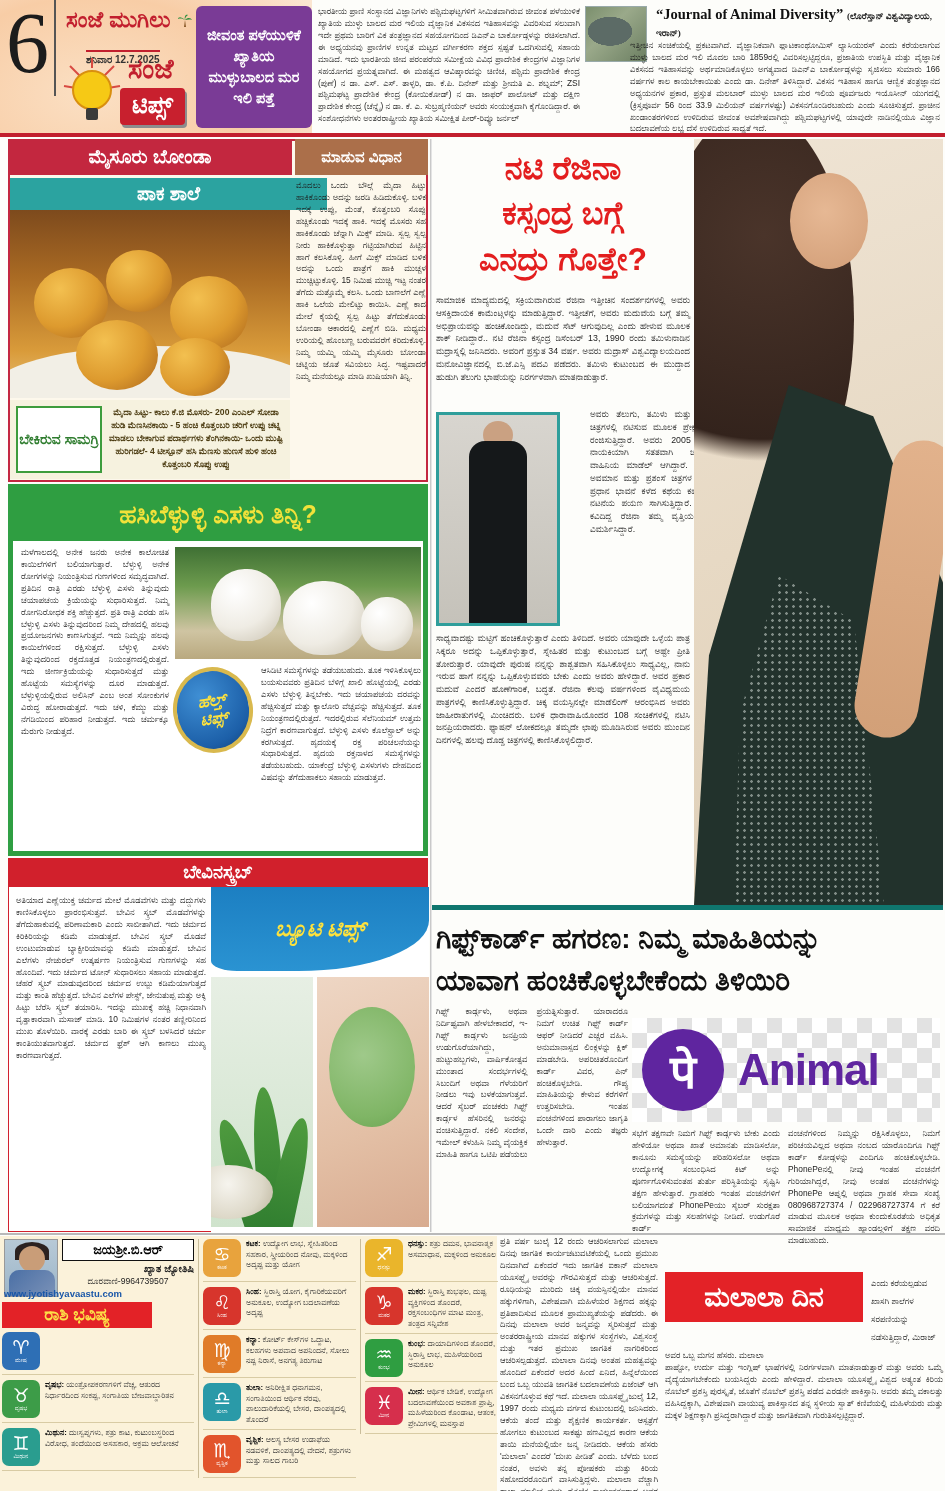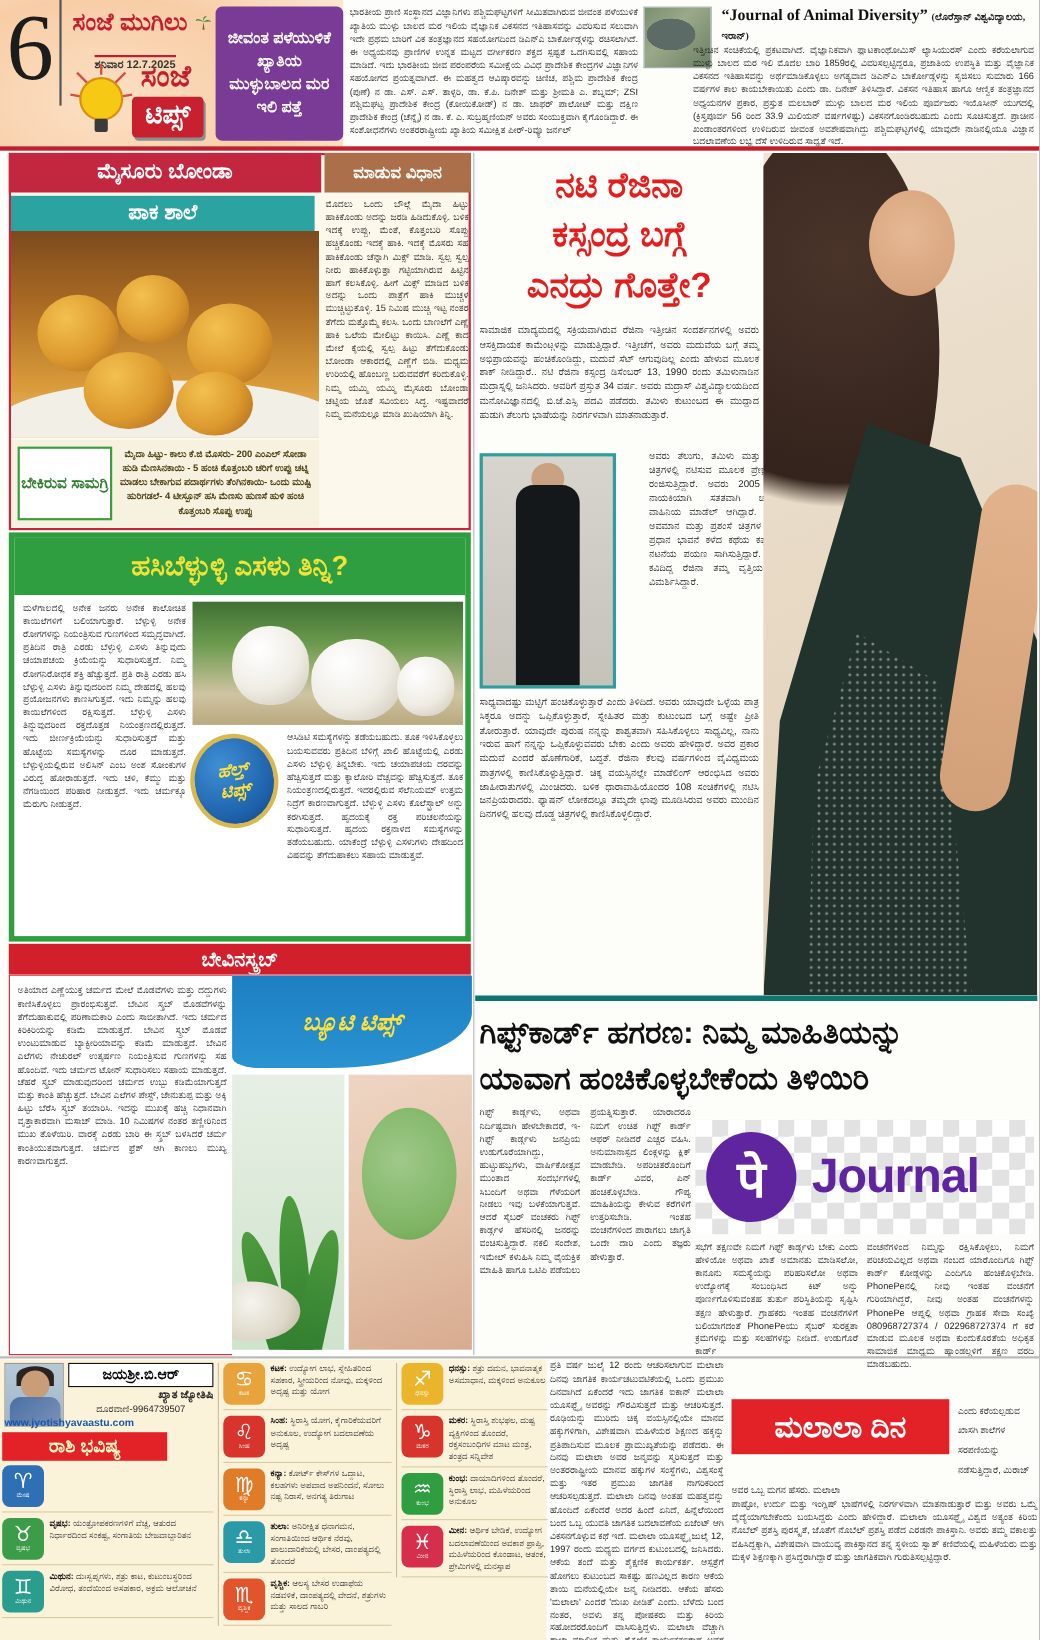--- a/index.html
+++ b/index.html
@@ -40,7 +40,7 @@
     font-size:19px; display:flex; align-items:center; justify-content:center; }
   .hdr-method { left:295px; top:139px; width:133px; height:36px; background:#ab6f4a; color:#fff; font-weight:bold;
     font-size:15px; display:flex; align-items:center; justify-content:center; }
-  .paka { left:10px; top:178px; width:276px; height:32px; background:#2ba3a0; color:#fff; font-weight:bold;
+  .paka { left:10px; top:178px; width:317px; height:32px; background:#2ba3a0; color:#fff; font-weight:bold;
     font-size:19px; display:flex; align-items:center; justify-content:center; }
   .bonda-photo { left:10px; top:210px; width:280px; height:188px; overflow:hidden;
     background:linear-gradient(180deg,#7d4a1d 0%, #a96a23 35%, #d99b3a 75%, #e9c27a 100%); }

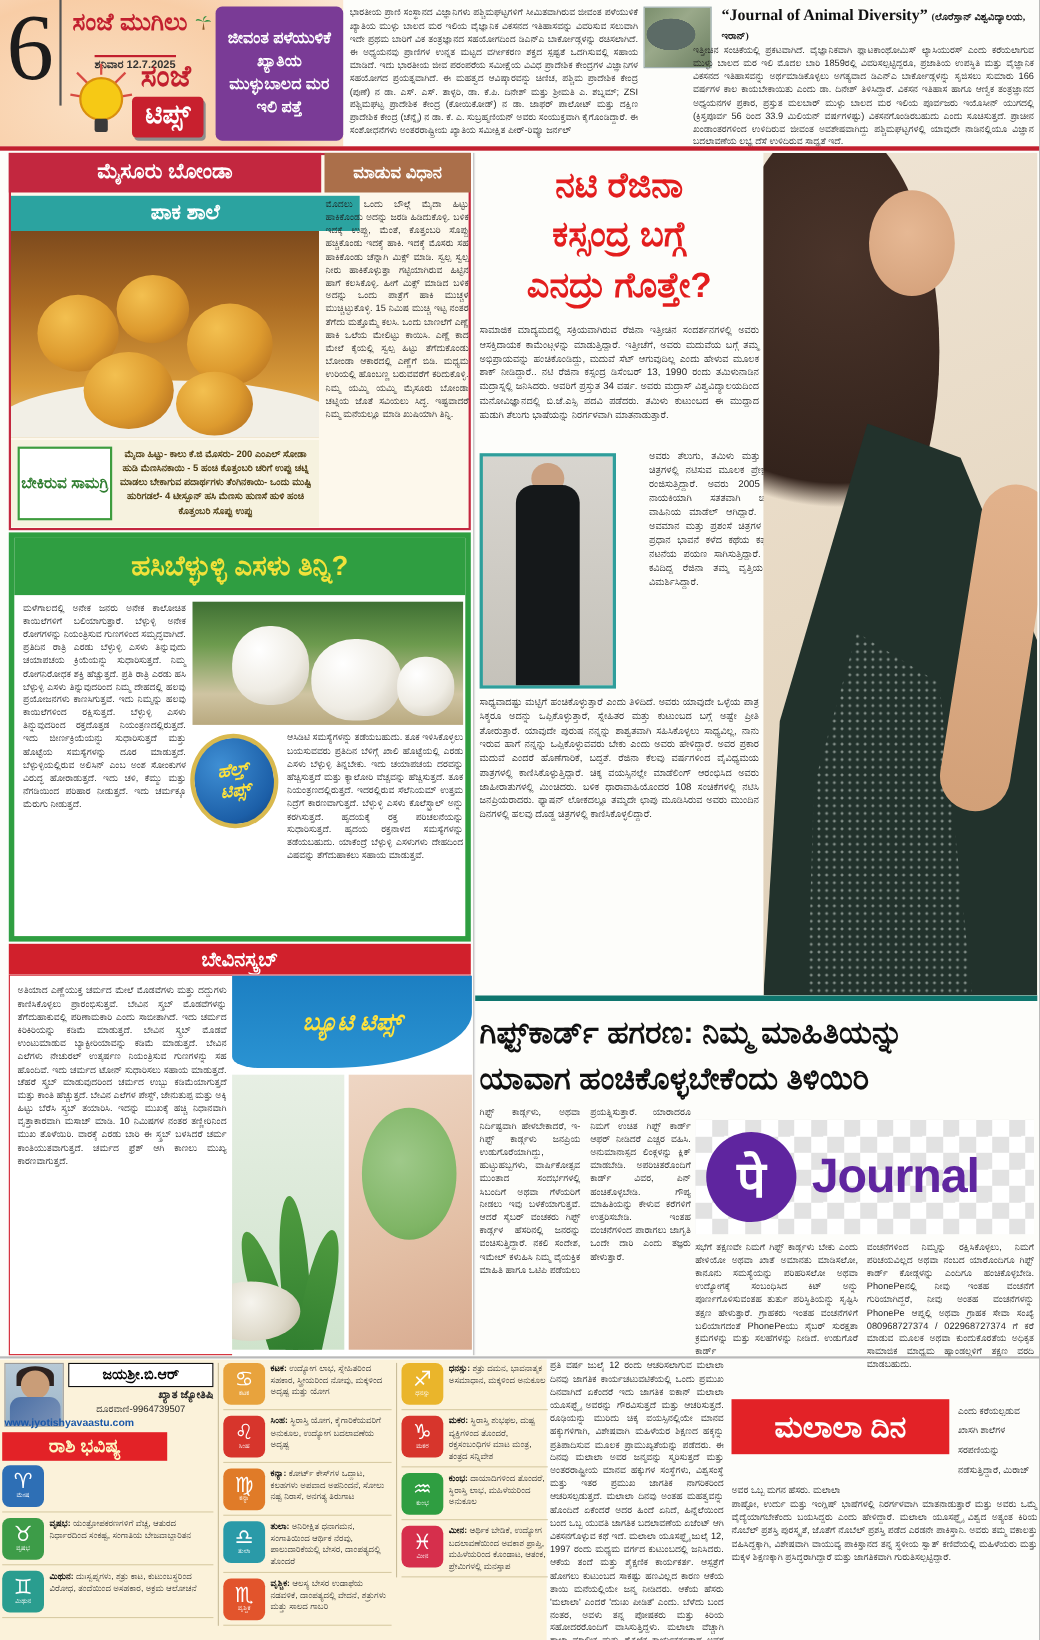--- a/index.html
+++ b/index.html
@@ -283,7 +283,7 @@
     <div class="pp-colleft t">ಗಿಫ್ಟ್ ಕಾರ್ಡ್ಗಳು, ಅಥವಾ ನಿರ್ದಿಷ್ಟವಾಗಿ ಹೇಳಬೇಕಾದರೆ, ಇ-ಗಿಫ್ಟ್ ಕಾರ್ಡ್ಗಳು ಜನಪ್ರಿಯ ಉಡುಗೊರೆಯಾಗಿದ್ದು, ಹುಟ್ಟುಹಬ್ಬಗಳು, ವಾರ್ಷಿಕೋತ್ಸವ ಮುಂತಾದ ಸಂದರ್ಭಗಳಲ್ಲಿ ಸಿಬಂದಿಗೆ ಅಥವಾ ಗೆಳೆಯರಿಗೆ ನೀಡಲು ಇವು ಬಳಕೆಯಾಗುತ್ತವೆ. ಆದರೆ ಸೈಬರ್ ವಂಚಕರು ಗಿಫ್ಟ್ ಕಾರ್ಡ್ಗಳ ಹೆಸರಿನಲ್ಲಿ ಜನರನ್ನು ವಂಚಿಸುತ್ತಿದ್ದಾರೆ. ನಕಲಿ ಸಂದೇಶ, ಇಮೇಲ್ ಕಳುಹಿಸಿ ನಿಮ್ಮ ವೈಯಕ್ತಿಕ ಮಾಹಿತಿ ಹಾಗೂ ಒಟಿಪಿ ಪಡೆಯಲು ಪ್ರಯತ್ನಿಸುತ್ತಾರೆ. ಯಾರಾದರೂ ನಿಮಗೆ ಉಚಿತ ಗಿಫ್ಟ್ ಕಾರ್ಡ್ ಆಫರ್ ನೀಡಿದರೆ ಎಚ್ಚರ ವಹಿಸಿ. ಅನುಮಾನಾಸ್ಪದ ಲಿಂಕ್ಗಳನ್ನು ಕ್ಲಿಕ್ ಮಾಡಬೇಡಿ. ಅಪರಿಚಿತರೊಂದಿಗೆ ಕಾರ್ಡ್ ವಿವರ, ಪಿನ್ ಹಂಚಿಕೊಳ್ಳಬೇಡಿ. ಗೌಪ್ಯ ಮಾಹಿತಿಯನ್ನು ಕೇಳುವ ಕರೆಗಳಿಗೆ ಉತ್ತರಿಸಬೇಡಿ. ಇಂತಹ ವಂಚನೆಗಳಿಂದ ಪಾರಾಗಲು ಜಾಗೃತಿ ಒಂದೇ ದಾರಿ ಎಂದು ತಜ್ಞರು ಹೇಳುತ್ತಾರೆ.</div>
     <div class="pp-logo">
       <div class="pp-circle">पे</div>
-      <div class="pp-name">Journal</div>
+      <div class="pp-name">Animal</div>
     </div>
     <div class="pp-cola t">ಸಭೆಗೆ ತಕ್ಷಣವೇ ನಿಮಗೆ ಗಿಫ್ಟ್ ಕಾರ್ಡ್ಗಳು ಬೇಕು ಎಂದು ಹೇಳಿಯೋ ಅಥವಾ ಖಾತೆ ಅಮಾನತು ಮಾಡಿಸಲೋ, ಕಾನೂನು ಸಮಸ್ಯೆಯನ್ನು ಪರಿಹರಿಸಲೋ ಅಥವಾ ಉದ್ಯೋಗಕ್ಕೆ ಸಂಬಂಧಿಸಿದ ಕಿಟ್ ಅನ್ನು ಪೂರ್ಣಗೊಳಿಸುವಂತಹ ತುರ್ತು ಪರಿಸ್ಥಿತಿಯನ್ನು ಸೃಷ್ಟಿಸಿ ತಕ್ಷಣ ಹೇಳುತ್ತಾರೆ. ಗ್ರಾಹಕರು ಇಂತಹ ವಂಚನೆಗಳಿಗೆ ಬಲಿಯಾಗದಂತೆ PhonePeಯು ಸೈಬರ್ ಸುರಕ್ಷತಾ ಕ್ರಮಗಳನ್ನು ಮತ್ತು ಸಲಹೆಗಳನ್ನು ನೀಡಿದೆ. ಉಡುಗೊರೆ ಕಾರ್ಡ್</div>
     <div class="pp-colb t">ವಂಚನೆಗಳಿಂದ ನಿಮ್ಮನ್ನು ರಕ್ಷಿಸಿಕೊಳ್ಳಲು, ನಿಮಗೆ ಪರಿಚಯವಿಲ್ಲದ ಅಥವಾ ನಂಬದ ಯಾರೊಂದಿಗೂ ಗಿಫ್ಟ್ ಕಾರ್ಡ್ ಕೋಡ್ಗಳನ್ನು ಎಂದಿಗೂ ಹಂಚಿಕೊಳ್ಳಬೇಡಿ. PhonePeನಲ್ಲಿ ನೀವು ಇಂತಹ ವಂಚನೆಗೆ ಗುರಿಯಾಗಿದ್ದರೆ, ನೀವು ಅಂತಹ ವಂಚನೆಗಳನ್ನು PhonePe ಆಪ್ನಲ್ಲಿ ಅಥವಾ ಗ್ರಾಹಕ ಸೇವಾ ಸಂಖ್ಯೆ 080968727374 / 022968727374 ಗೆ ಕರೆ ಮಾಡುವ ಮೂಲಕ ಅಥವಾ ಕುಂದುಕೊರತೆಯ ಅಧಿಕೃತ ಸಾಮಾಜಿಕ ಮಾಧ್ಯಮ ಹ್ಯಾಂಡಲ್ಗಳಿಗೆ ತಕ್ಷಣ ವರದಿ ಮಾಡಬಹುದು.</div>

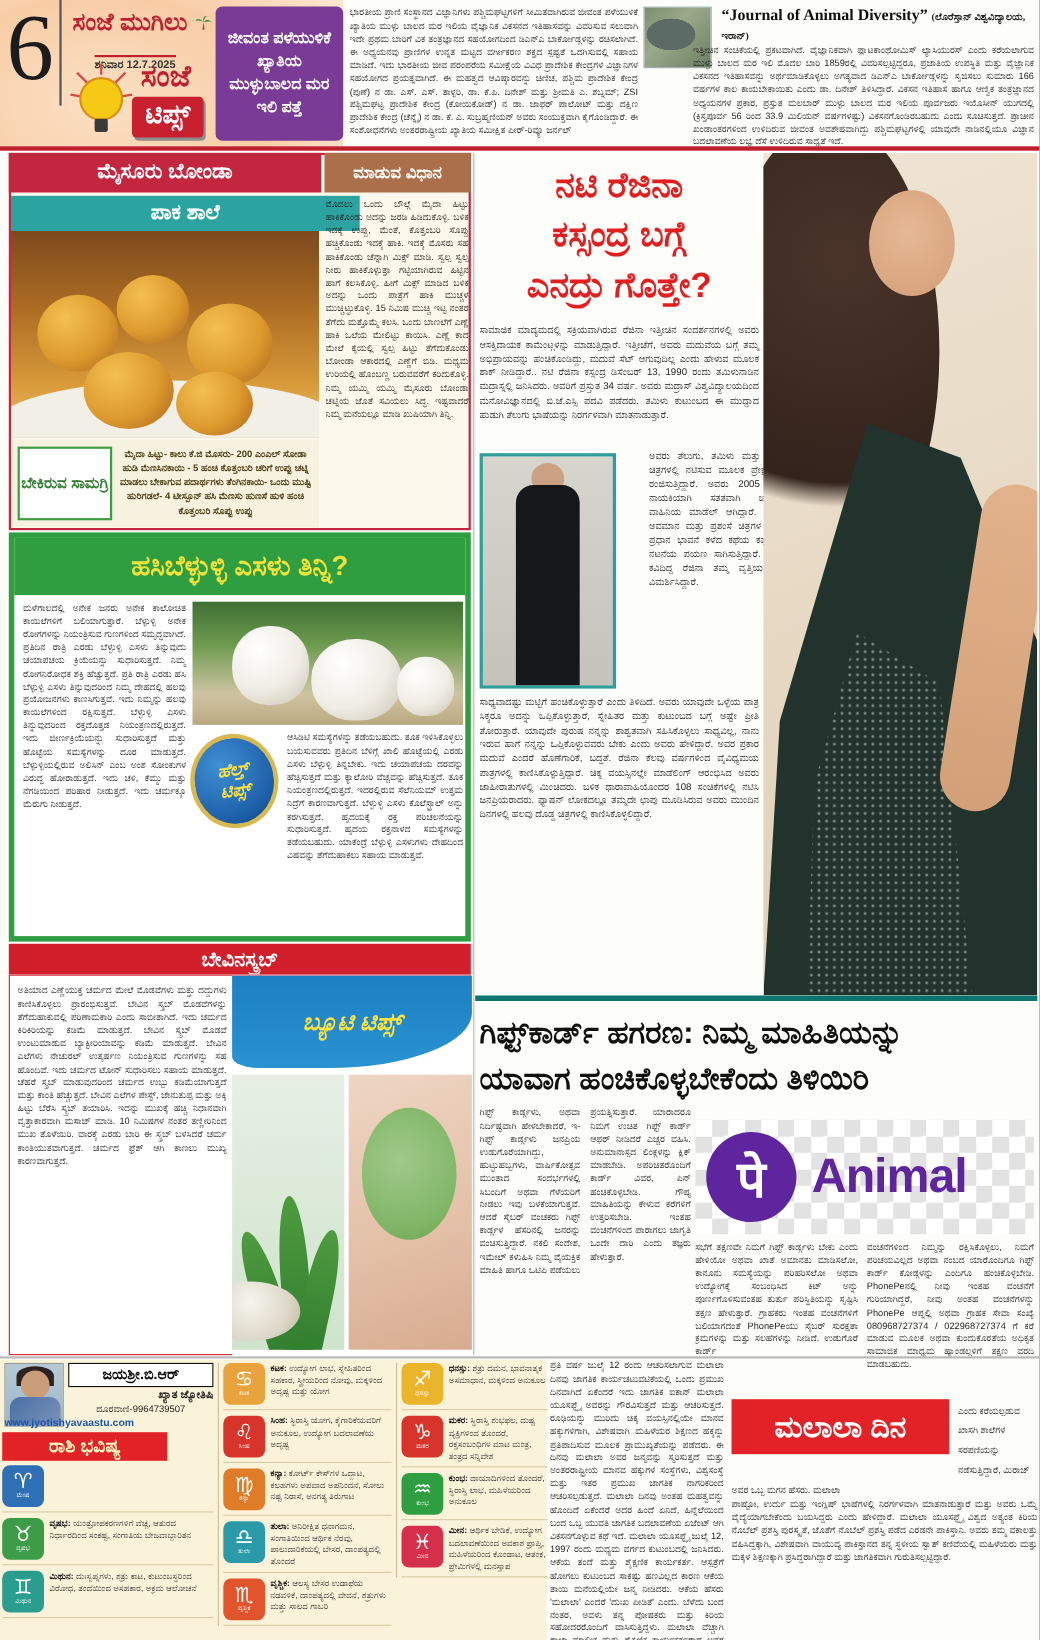--- a/index.html
+++ b/index.html
@@ -140,7 +140,7 @@
   .astro-title { left:62px; top:1263px; width:132px; text-align:right; font-weight:bold; font-size:10px; color:#222; }
   .astro-phone { left:62px; top:1276px; width:132px; text-align:center; font-size:8.6px; color:#222; }
   .astro-web { left:4px; top:1288px; width:190px; text-align:left; font-weight:bold; font-size:9.5px; color:#1a57a8; }
-  .rashi-banner { left:2px; top:1302px; width:150px; height:26px; background:#e32227; color:#fef9c3;
+  .rashi-banner { left:2px; top:1302px; width:150px; height:26px; background:#e32227; color:#fde047;
     font-weight:bold; font-size:17px; display:flex; align-items:center; justify-content:center; }
   .horo-col { display:flex; flex-direction:column; gap:5px; }
   #horo-col1 { left:2px; top:1332px; width:192px; }

